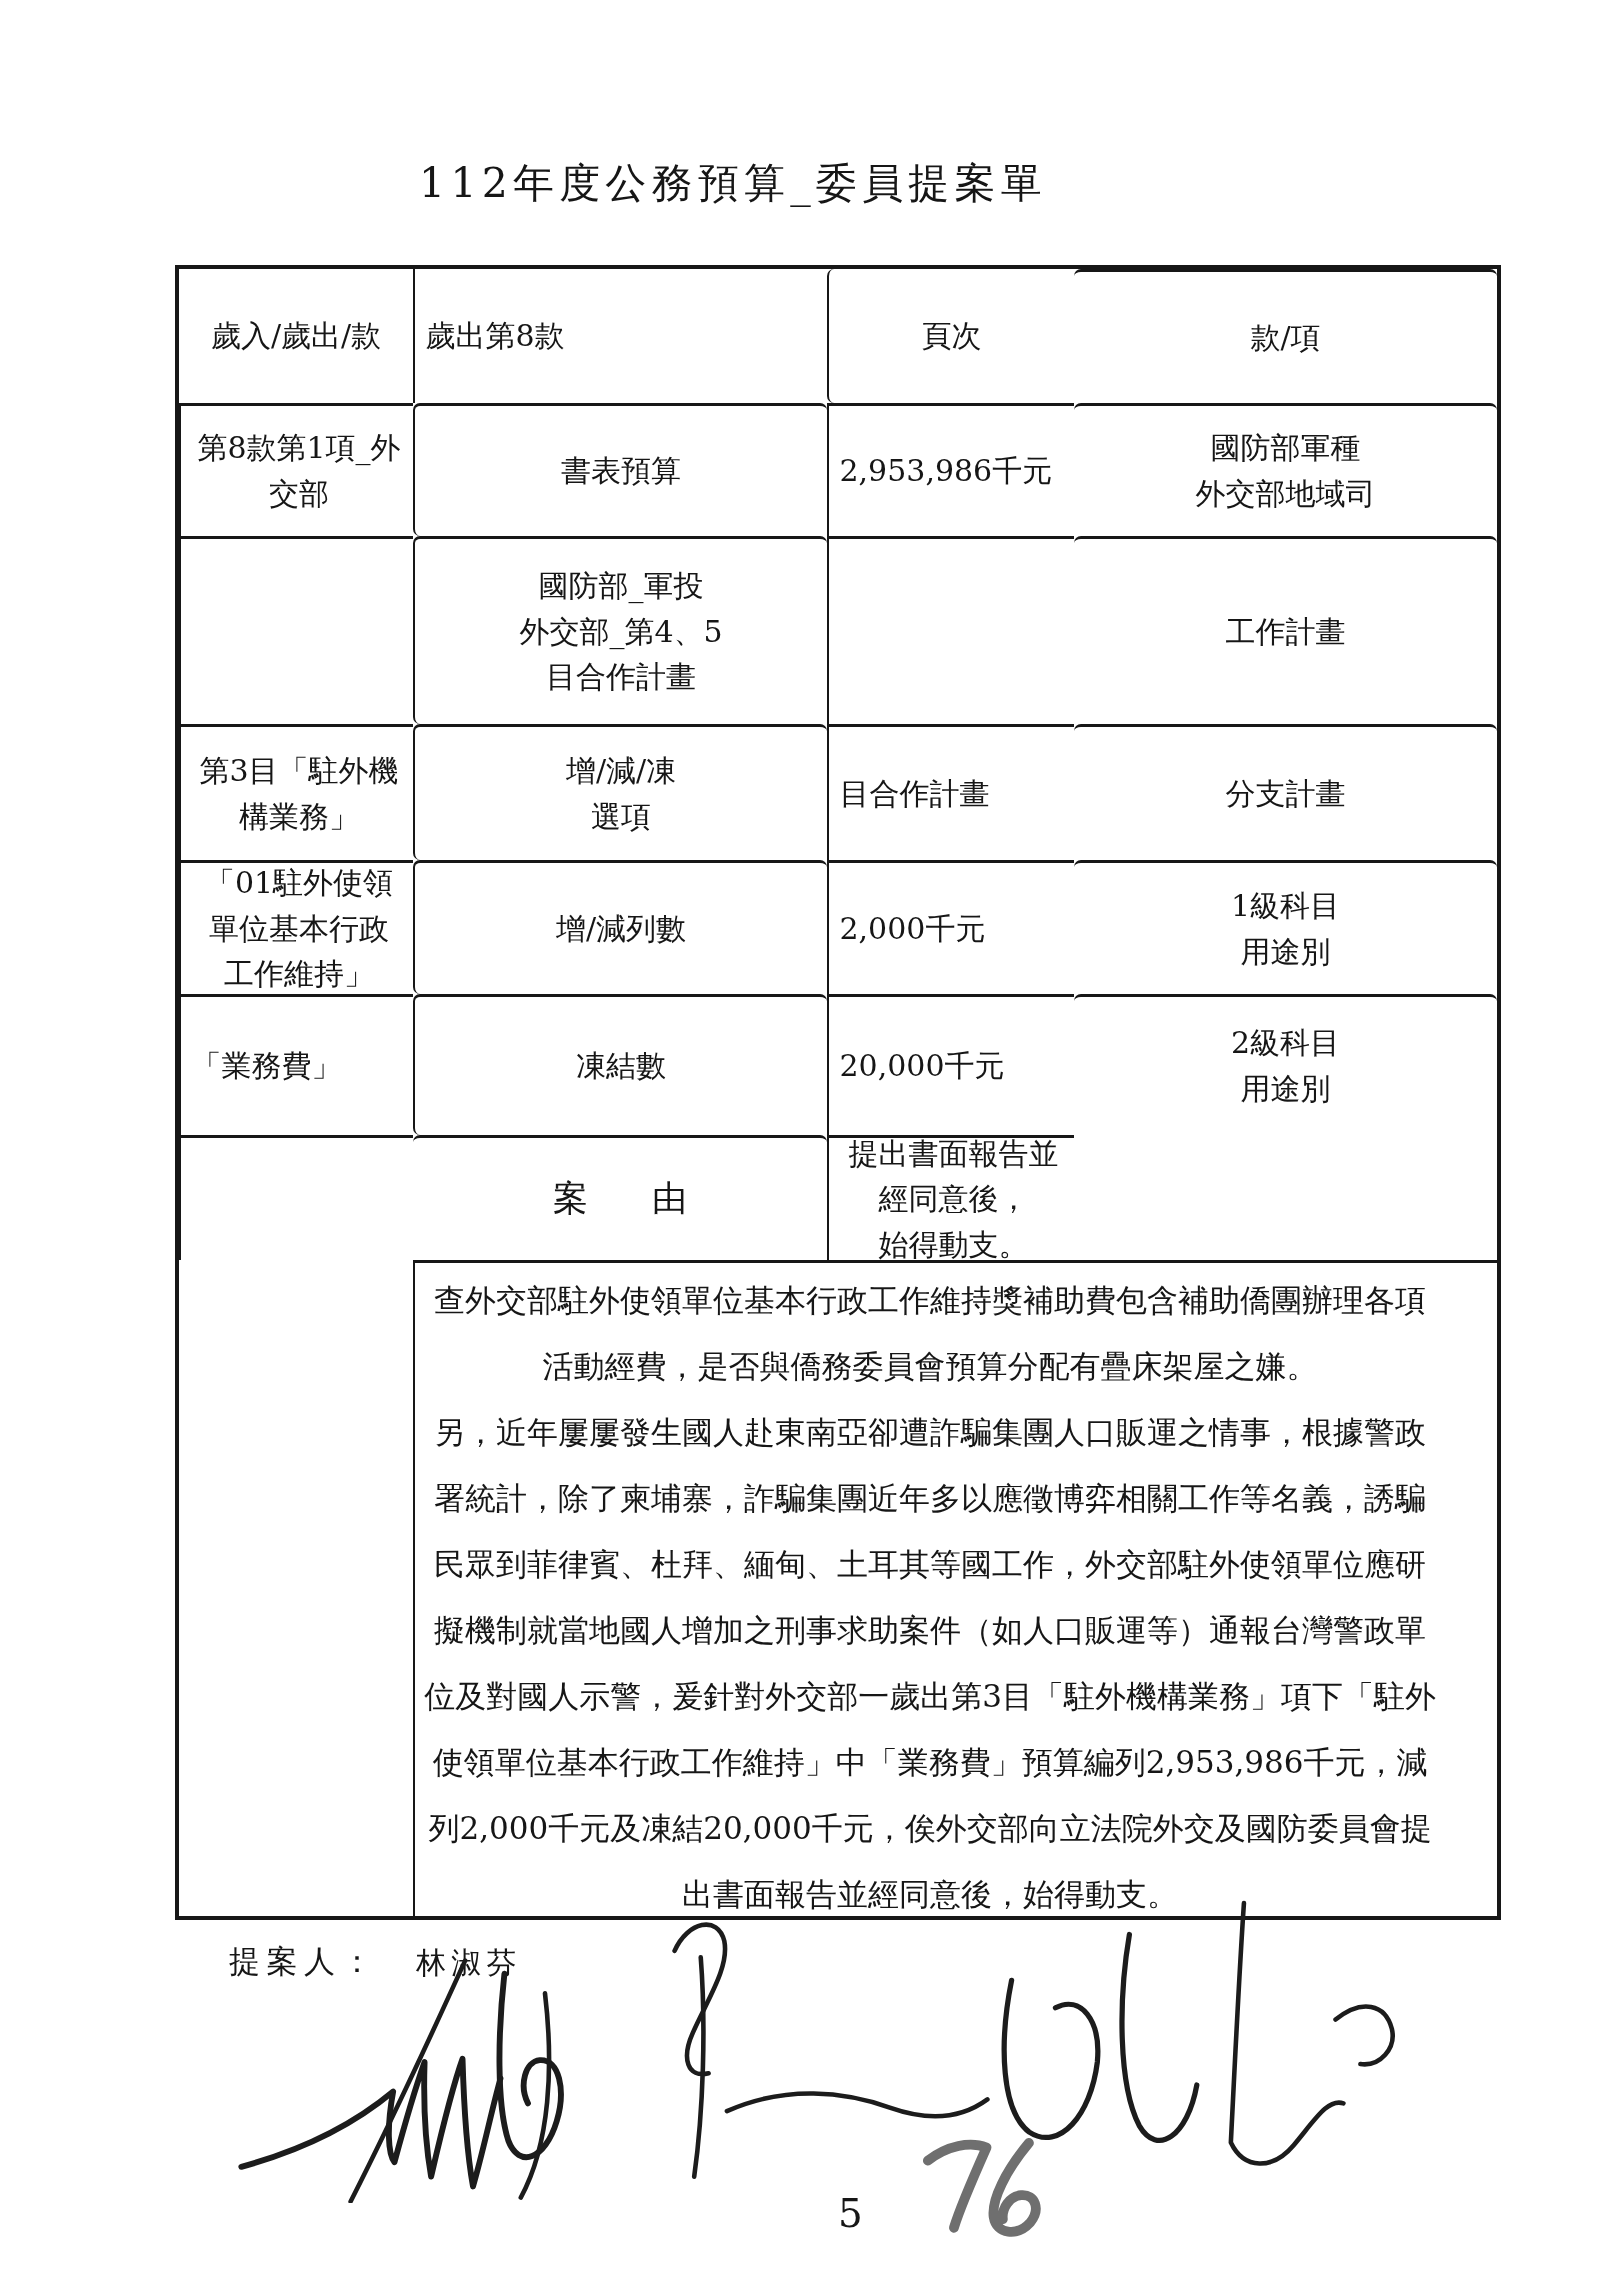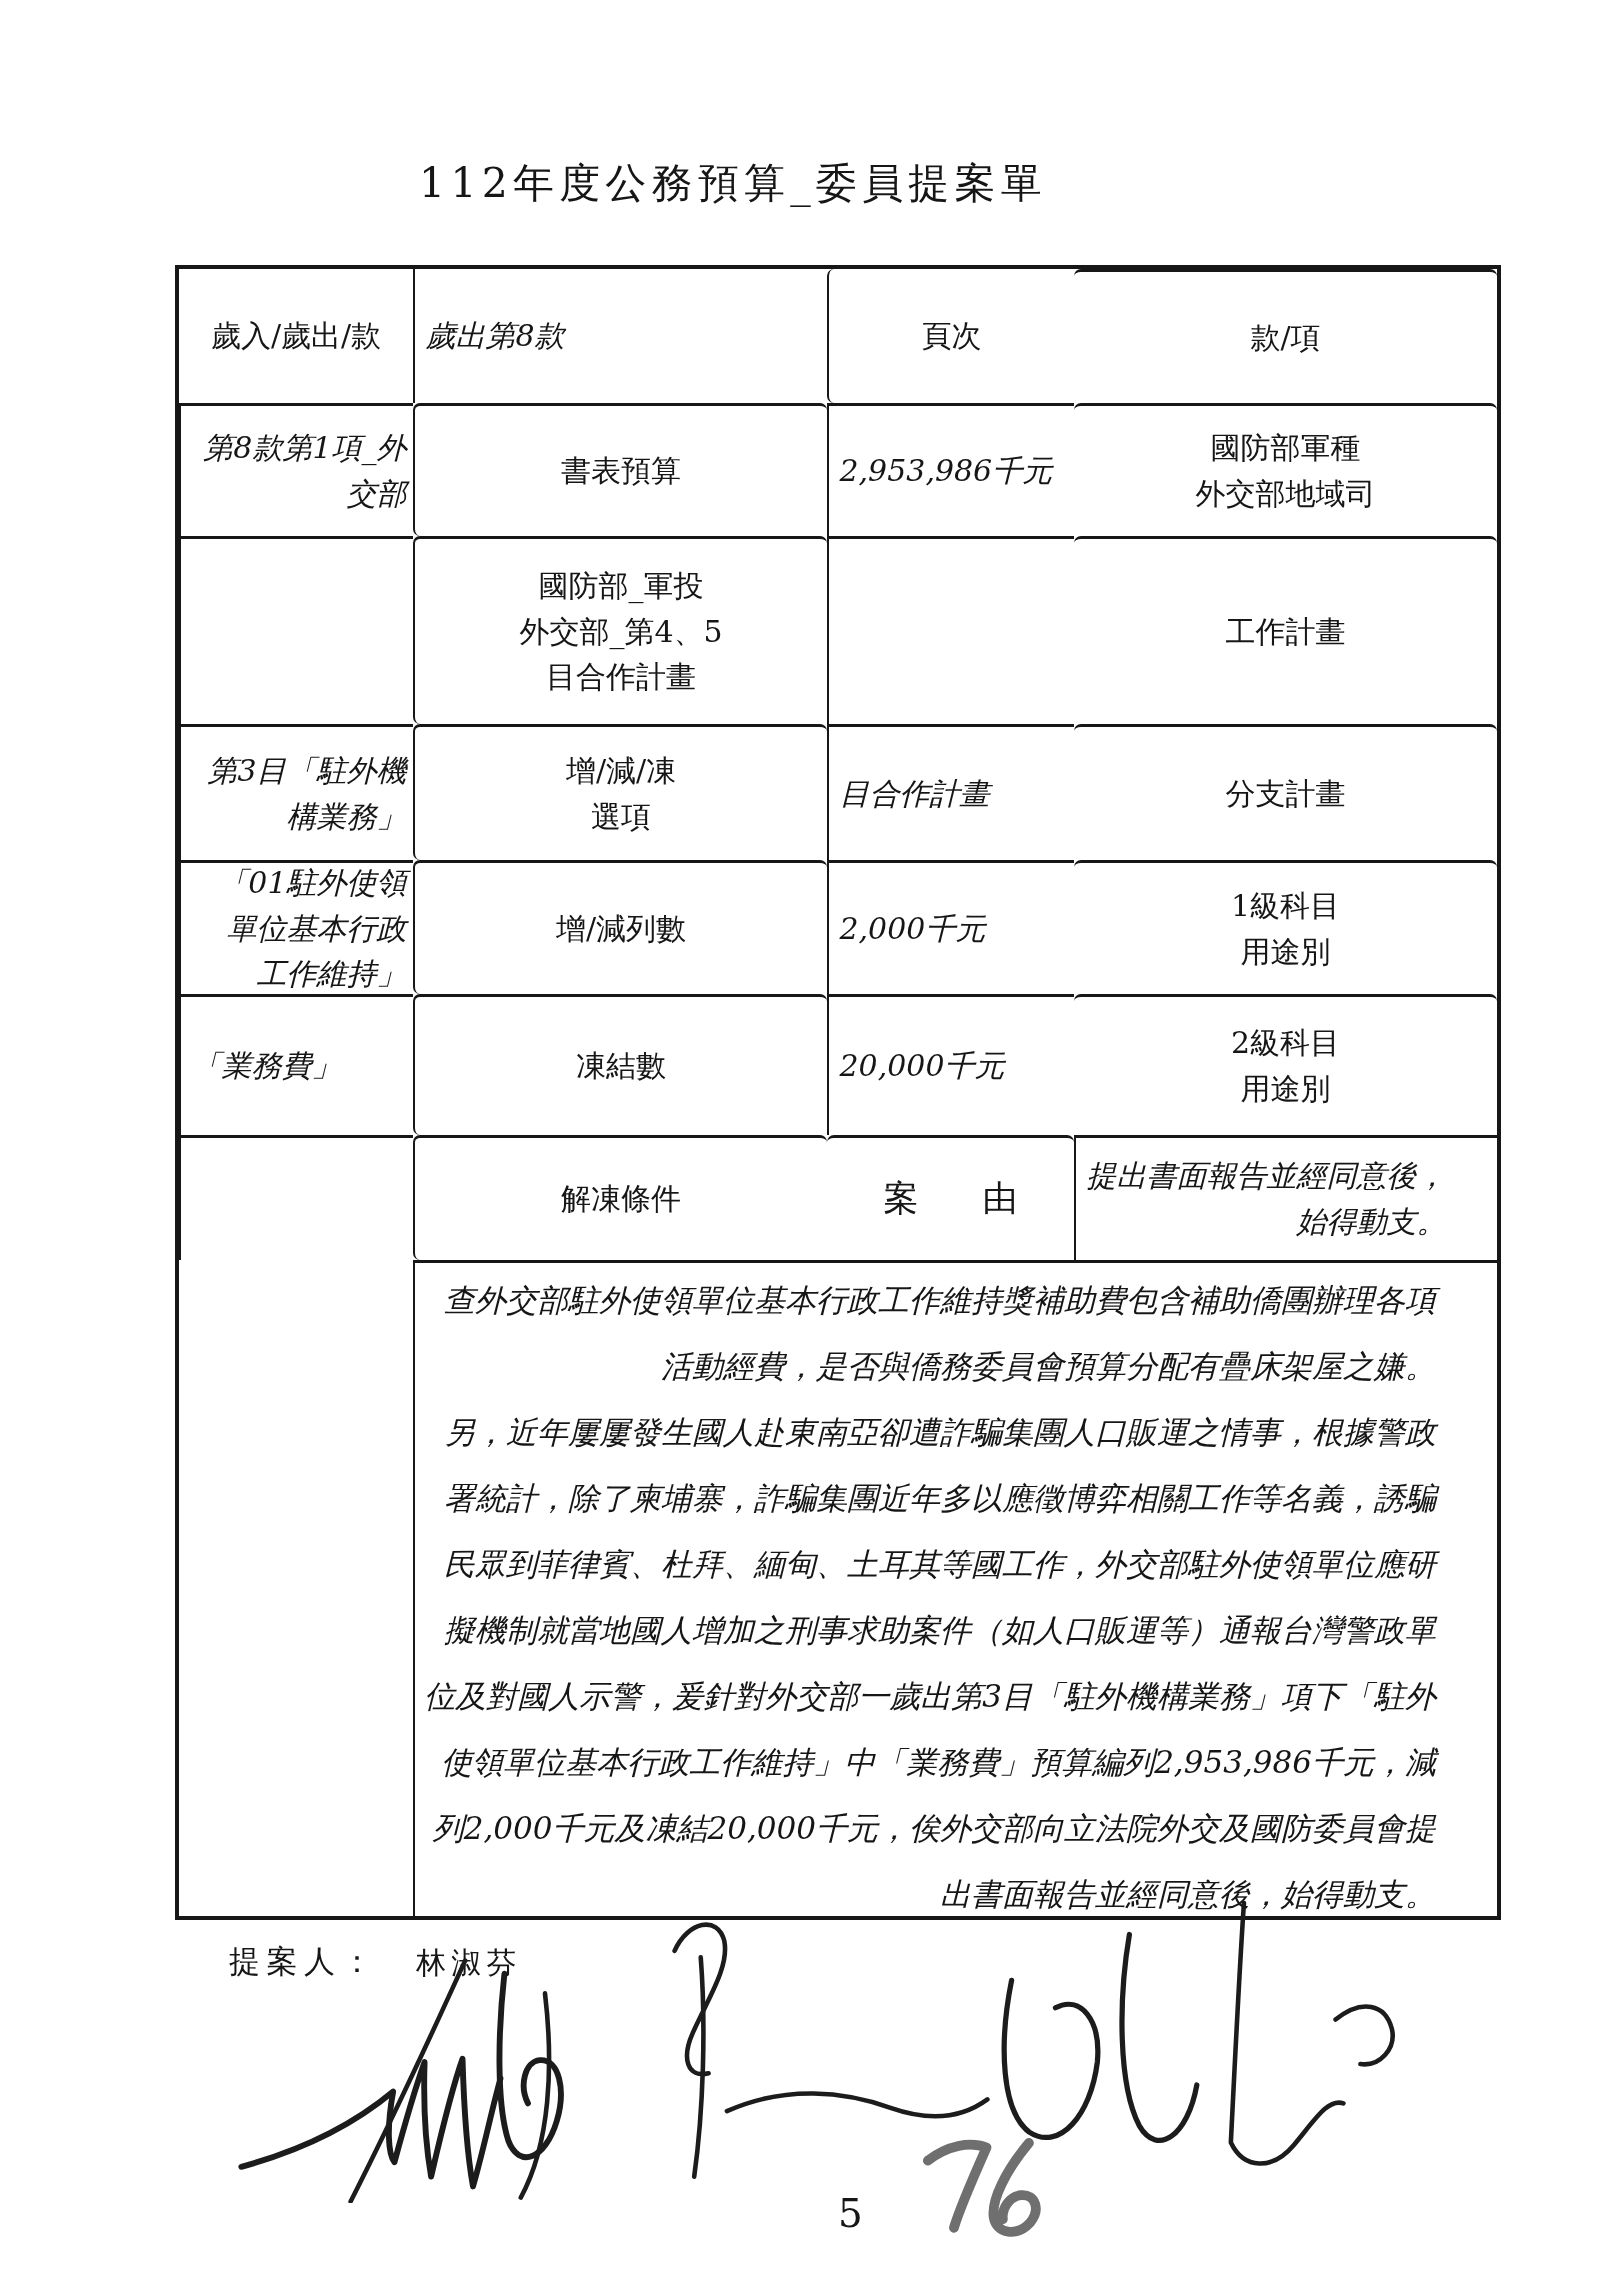--- a/index.html
+++ b/index.html
@@ -37,7 +37,7 @@
   .cell.bl{border-left:2.6px solid #171717;}
   .cell.bt{border-top:3.9px solid #171717;}
   .lab{justify-content:center;text-align:center;padding:0 3.9px;border-radius:7px;}
-  .val{justify-content:flex-start;text-align:right;padding:0 6.5px 0 10.5px;font-style:italic;}
+  .val{justify-content:flex-start;text-align:center;padding:0 6.5px 0 10.5px;}
   .case-label-cell{font-size:35px;letter-spacing:14.4px;padding-left:18.3px;}
   .case-text-cell{
     grid-column:2/5;

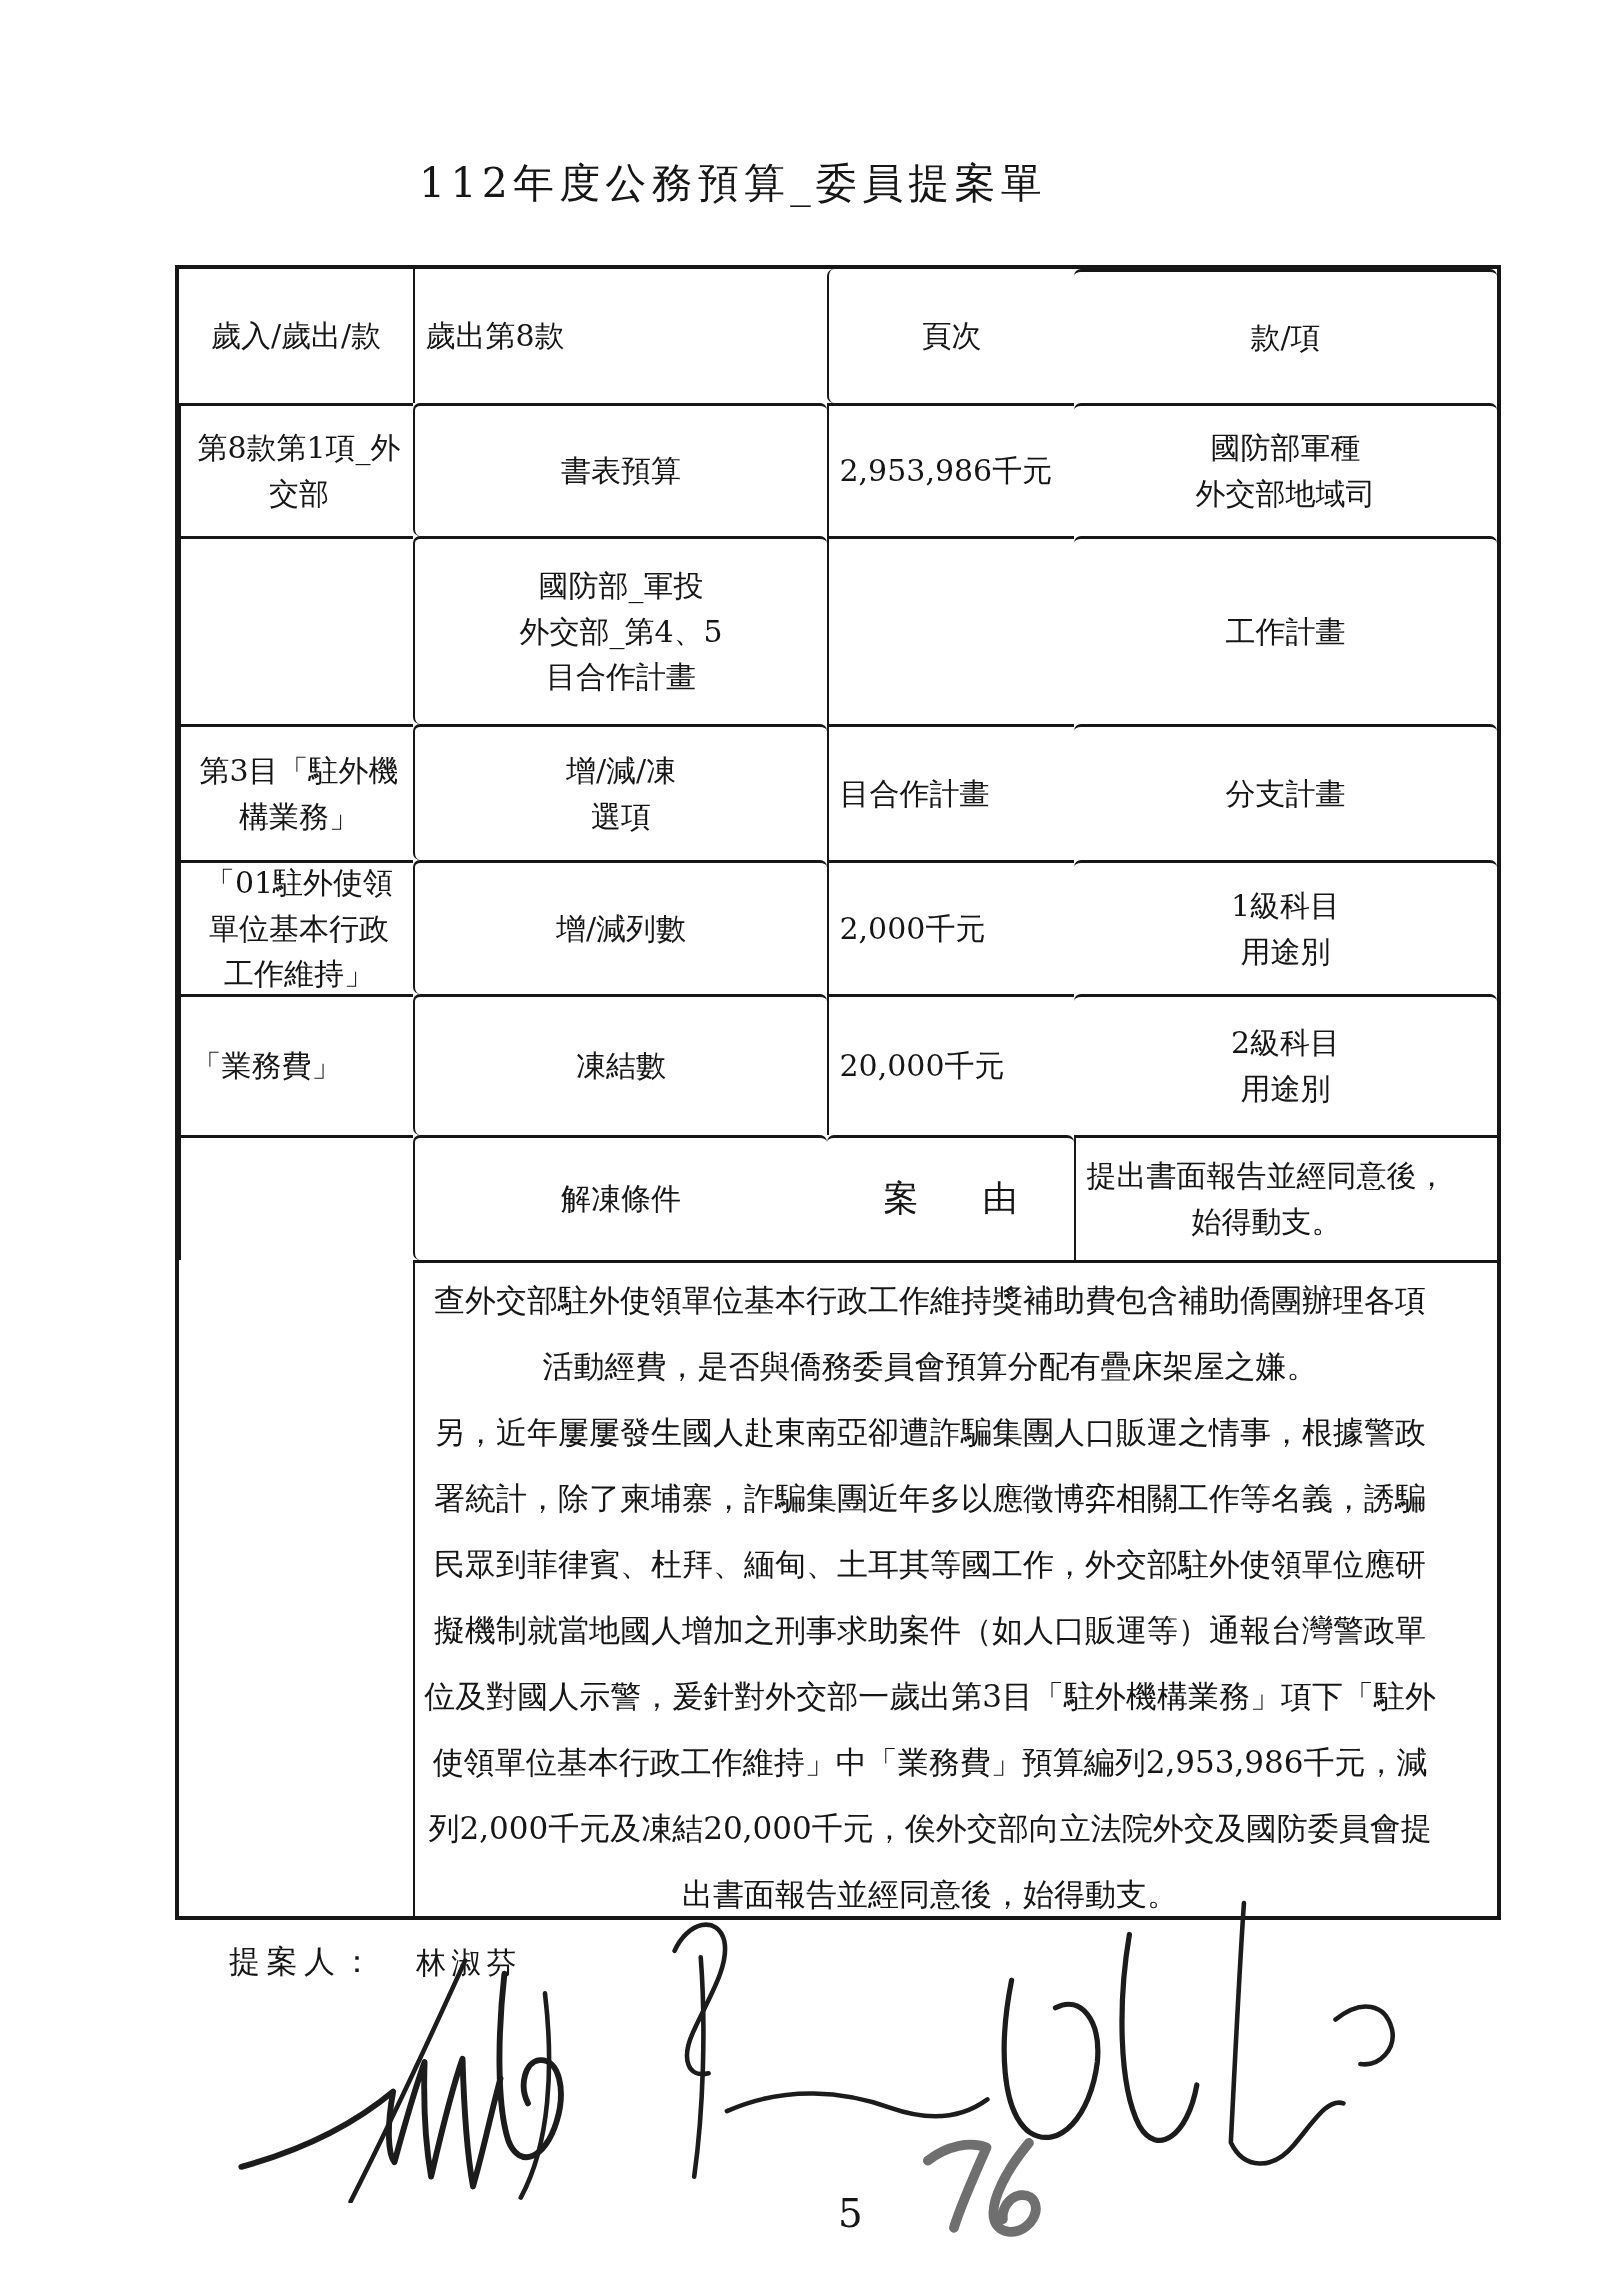--- a/index.html
+++ b/index.html
@@ -99,7 +99,6 @@
     <div class="cell lab bt">2級科目
 用途別</div>
     <div class="cell val bl bt"></div>
-    <div class="cell lab bl bt">解凍條件</div>
     <div class="cell lab bt case-label-cell">案　由</div>
 
     <div class="cell val bl bt">提出書面報告並經同意後，

